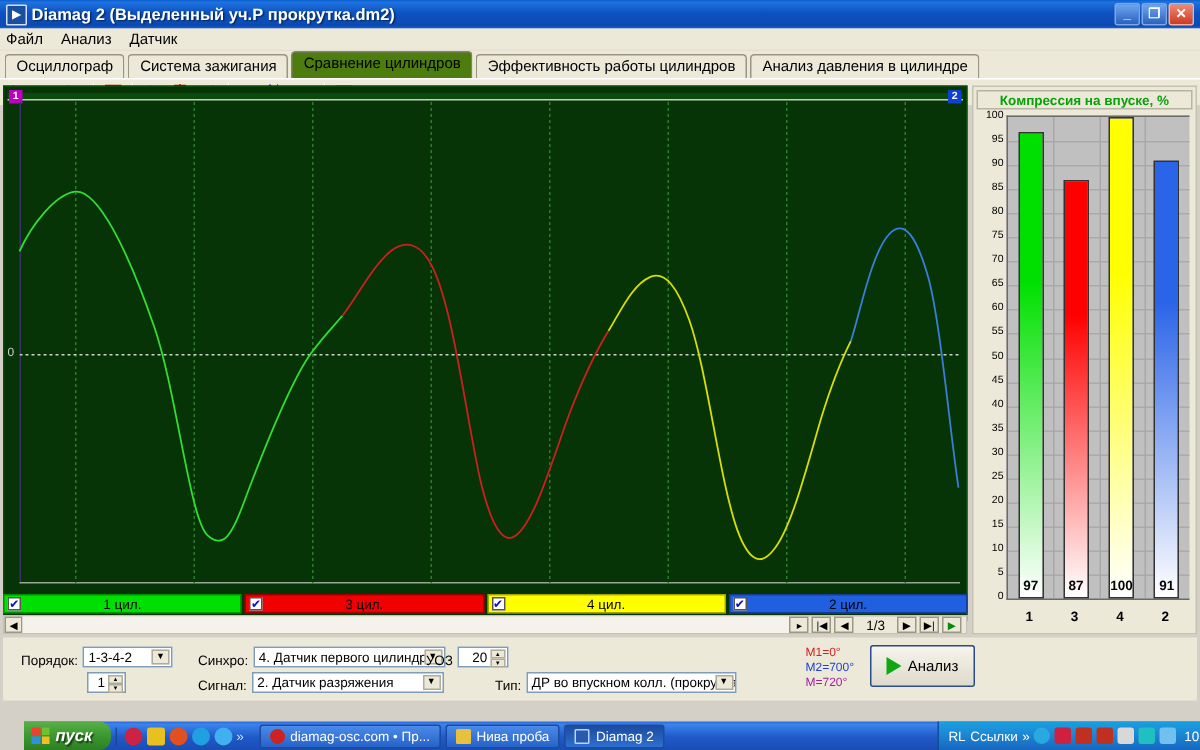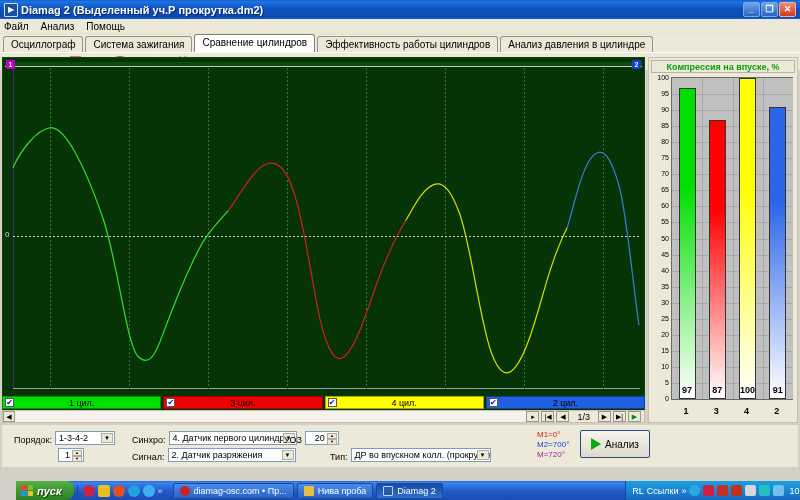--- a/index.html
+++ b/index.html
@@ -274,7 +274,7 @@
   <div class="menubar">
     <span>Файл</span>
     <span>Анализ</span>
-    <span>Помощь</span>
+    <span>Датчик</span>
   </div>
 
   <div class="tabstrip">

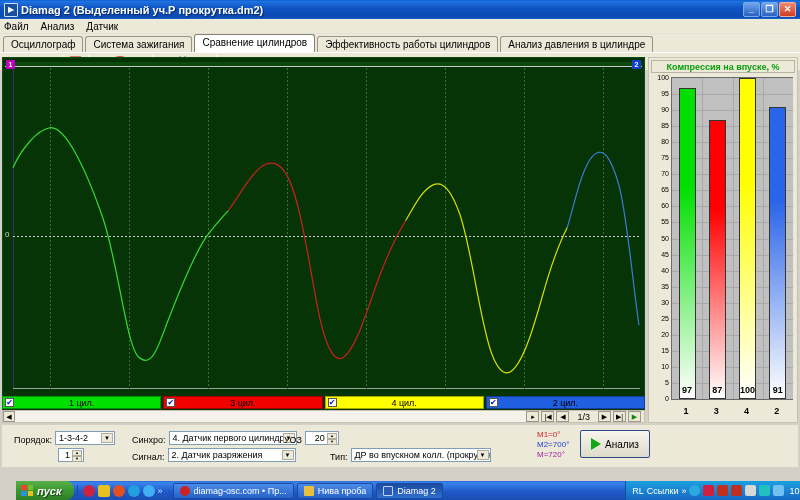--- a/index.html
+++ b/index.html
@@ -56,7 +56,7 @@
     color:#000; white-space:nowrap;
   }
   .tab.active {
-    height:18px; background:#ffffff; font-weight:normal;
+    height:18px; background:#4d7c0f; font-weight:normal;
     border-color:#86806f; position:relative; z-index:2;
   }
 

